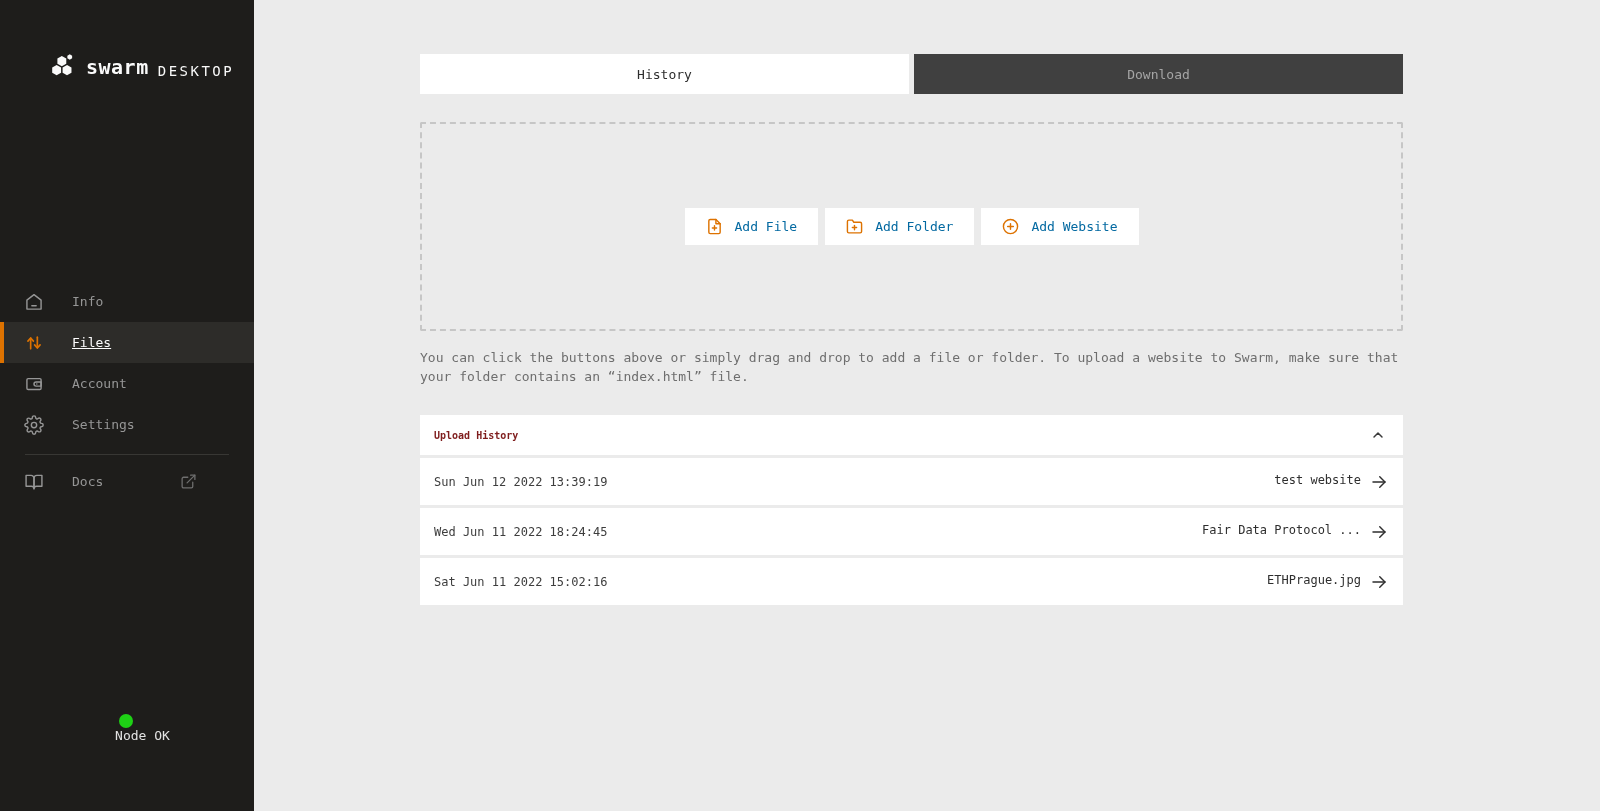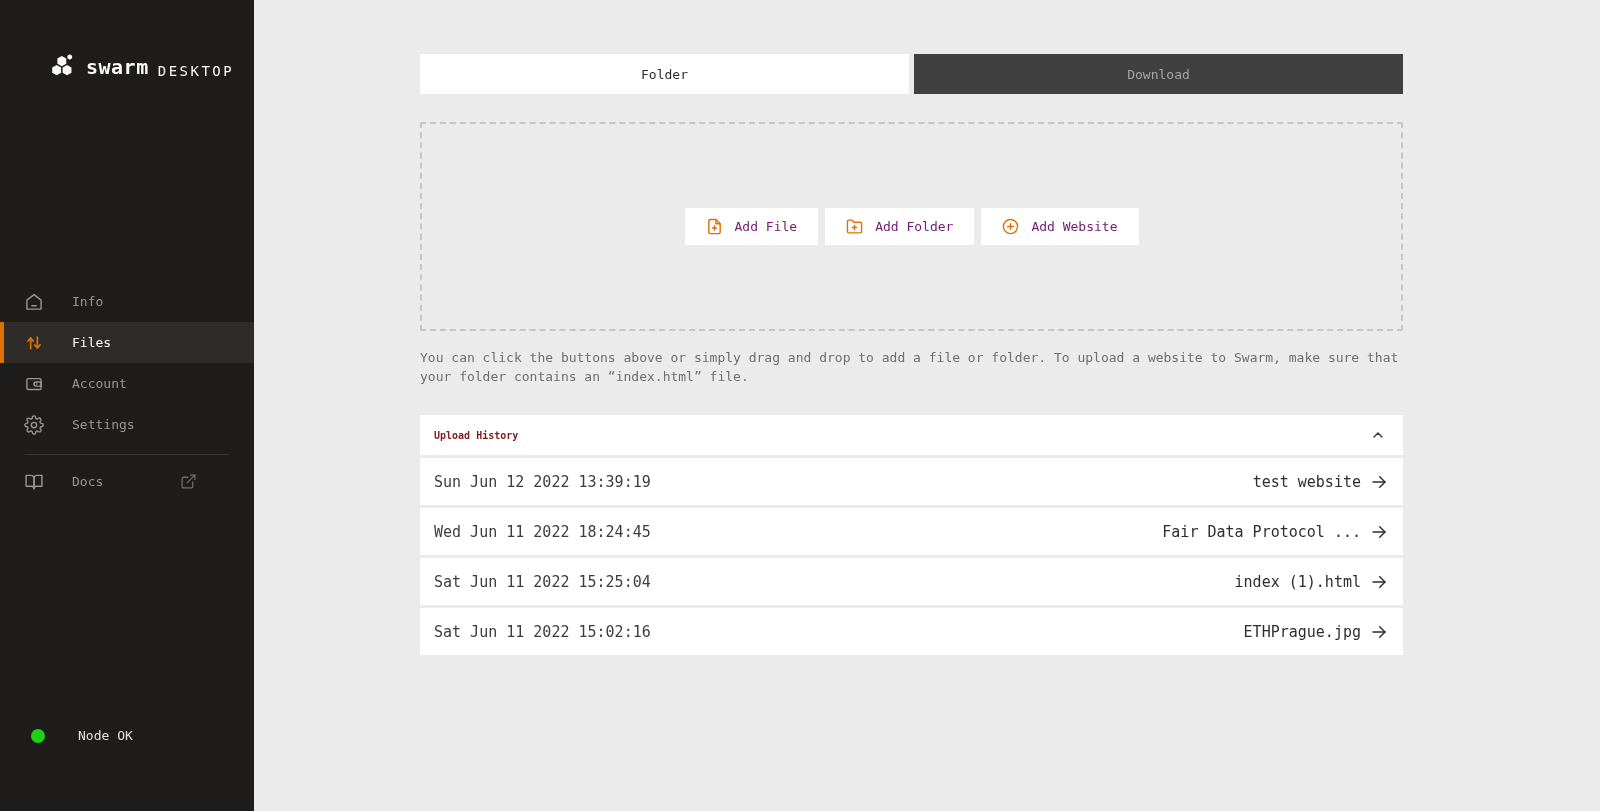--- a/index.html
+++ b/index.html
@@ -163,7 +163,7 @@
   <div class="content">
 
     <div class="tabs">
-      <div class="tab active">Folder</div>
+      <div class="tab active">History</div>
       <div class="tab inactive">Download</div>
     </div>
 

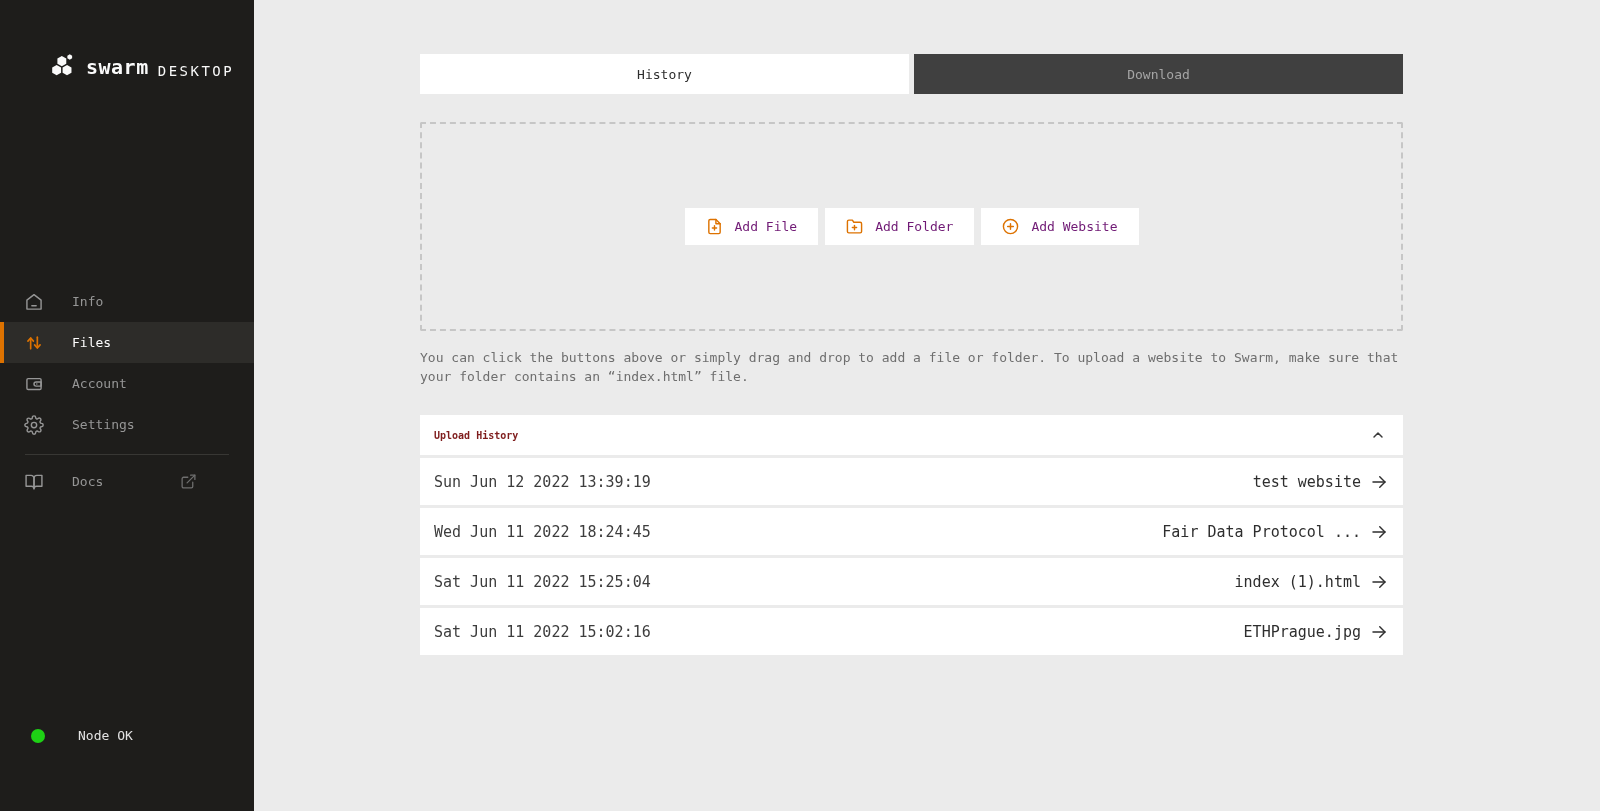--- a/index.html
+++ b/index.html
@@ -50,7 +50,7 @@
   .dz-btn {
     background:#ffffff; border:none; height:37px; padding:0 21px;
     display:flex; align-items:center; gap:12px;
-    font-family:inherit; font-size:13px; color:#701a75; cursor:pointer;
+    font-family:inherit; font-size:13px; color:#0369a1; cursor:pointer;
   }
   .dz-btn svg { display:block; }
 

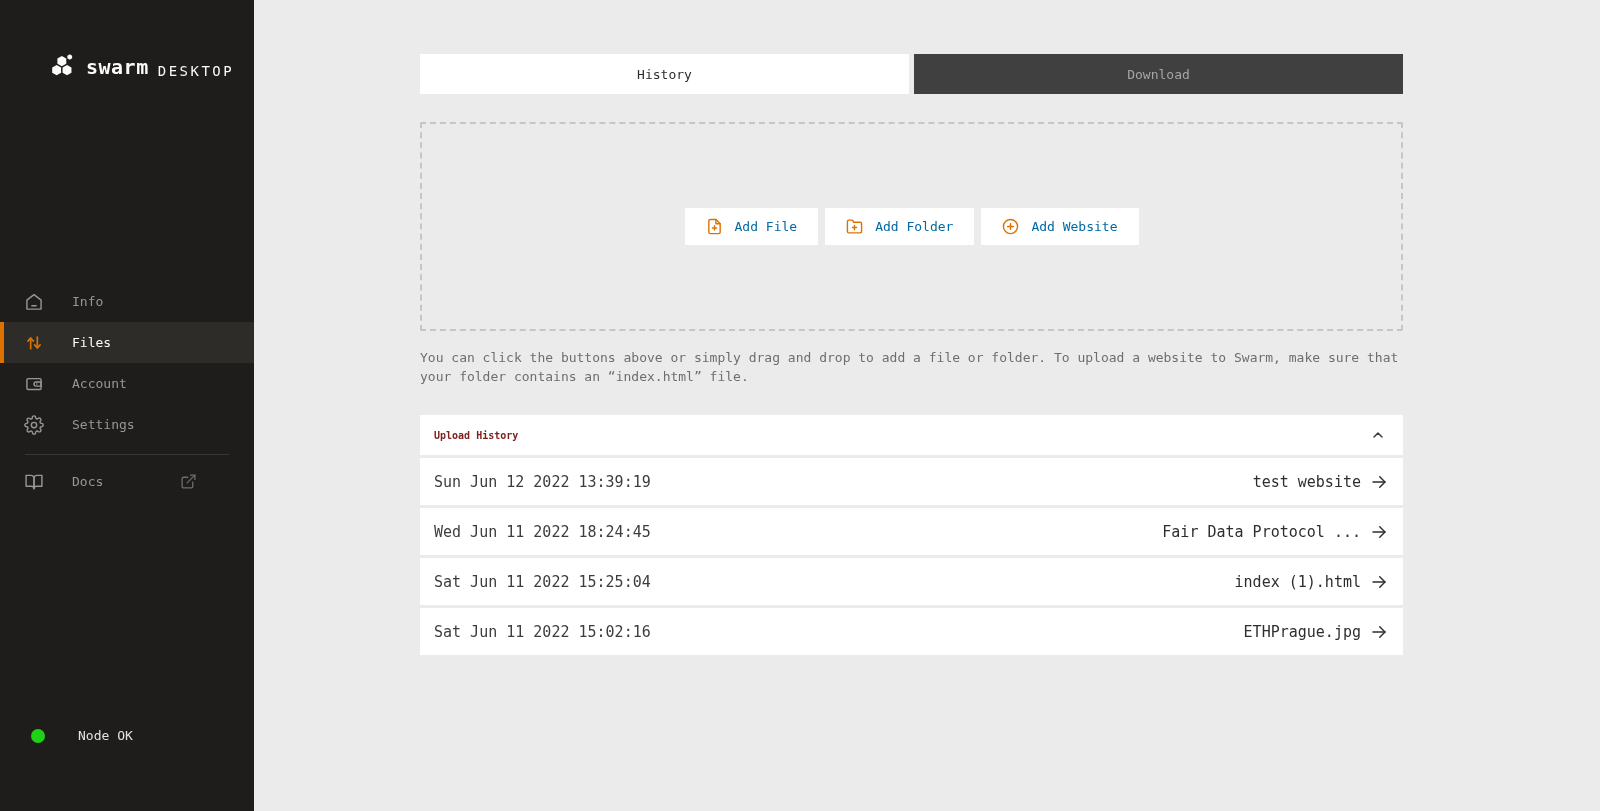--- a/index.html
+++ b/index.html
@@ -25,7 +25,7 @@
     font-size:13px; color:#969696; cursor:pointer;
   }
   .nav-item .nicon { width:20px; height:20px; margin-right:28px; display:flex; align-items:center; justify-content:center; }
-  .nav-item.selected { background:#2d2c29; border-left-color:#dd7200; color:#fdfdfd; }
+  .nav-item.selected { background:#2d2c29; border-left-color:#dd7200; color:#fdfdfd;text-decoration:underline; }
   .nav-divider { border:none; border-top:1px solid #383734; margin:9px 25px 6px 25px; }
   .nav-item .ext { margin-left:auto; margin-right:57px; display:flex; }
   .node-status { margin-top:auto; margin-bottom:68px; display:flex; align-items:center; padding-left:31px; }

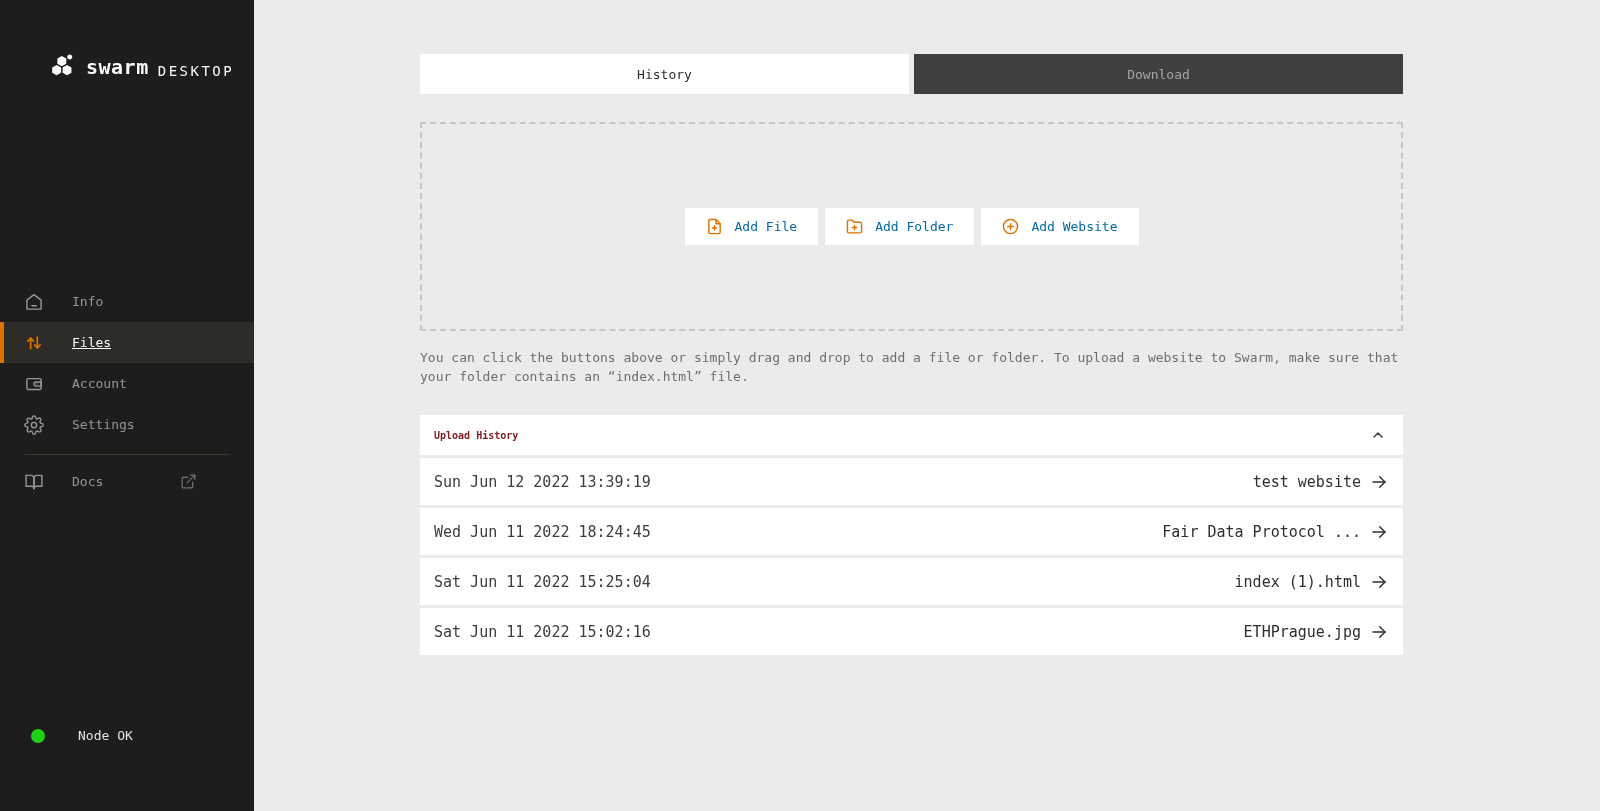--- a/index.html
+++ b/index.html
@@ -66,7 +66,7 @@
   .hist-row {
     background:#ffffff; height:47px; margin-top:3px;
     display:flex; align-items:center; justify-content:space-between;
-    padding:0 15px 0 14px; font-size:15px; cursor:pointer;
+    padding:0 15px 0 14px; font-size:12px; cursor:pointer;
   }
   .hist-row:first-of-type { margin-top:9px; }
   .row-date { color:#3d3d3d; }

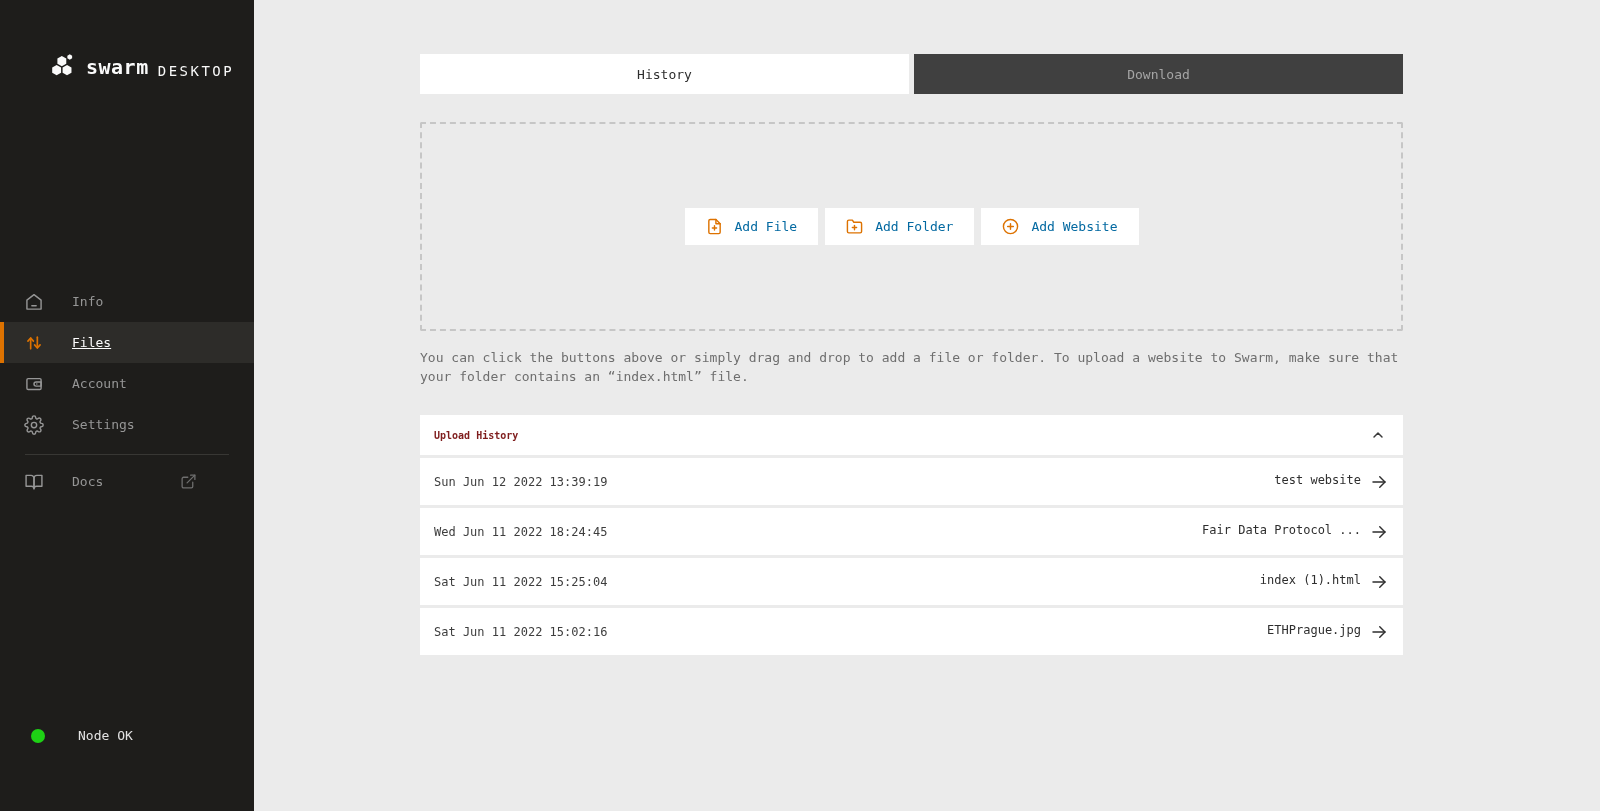--- a/index.html
+++ b/index.html
@@ -245,18 +245,6 @@
         </span>
       </div>
 
-      <div class="hist-row">
-        <span class="row-date">Sat Jun 11 2022 15:25:04</span>
-        <span class="row-name">
-          <span>index (1).html</span>
-          <span style="display:flex;">
-            <svg width="18" height="18" viewBox="0 0 24 24" fill="none" stroke="#2e2e2e" stroke-width="1.9" stroke-linecap="round" stroke-linejoin="round">
-              <line x1="4" y1="12" x2="20" y2="12"></line>
-                <polyline points="13 5 20 12 13 19"></polyline>
-            </svg>
-          </span>
-        </span>
-      </div>
 
       <div class="hist-row">
         <span class="row-date">Sat Jun 11 2022 15:02:16</span>

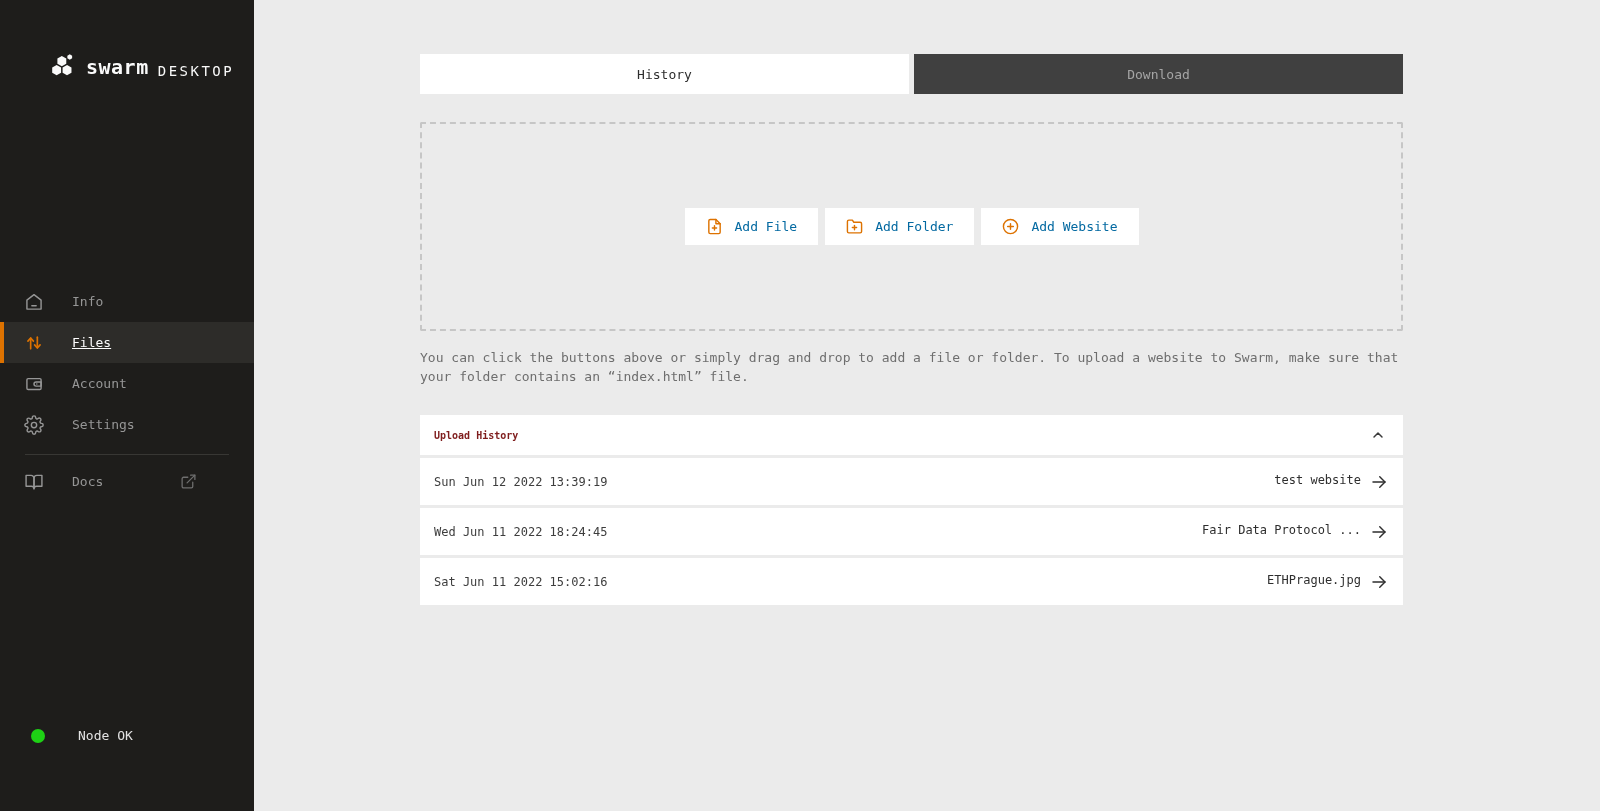--- a/index.html
+++ b/index.html
@@ -28,7 +28,7 @@
   .nav-item.selected { background:#2d2c29; border-left-color:#dd7200; color:#fdfdfd;text-decoration:underline; }
   .nav-divider { border:none; border-top:1px solid #383734; margin:9px 25px 6px 25px; }
   .nav-item .ext { margin-left:auto; margin-right:57px; display:flex; }
-  .node-status { margin-top:auto; margin-bottom:68px; display:flex; align-items:center; padding-left:31px; }
+  .node-status { margin-top:auto; margin-bottom:68px; display:flex; align-items:center; padding-left:31px;flex-direction:column; }
   .node-dot { width:14px; height:14px; border-radius:50%; margin-right:33px; }
   .node-label { font-size:13px; color:#e3e3e3; }
 

